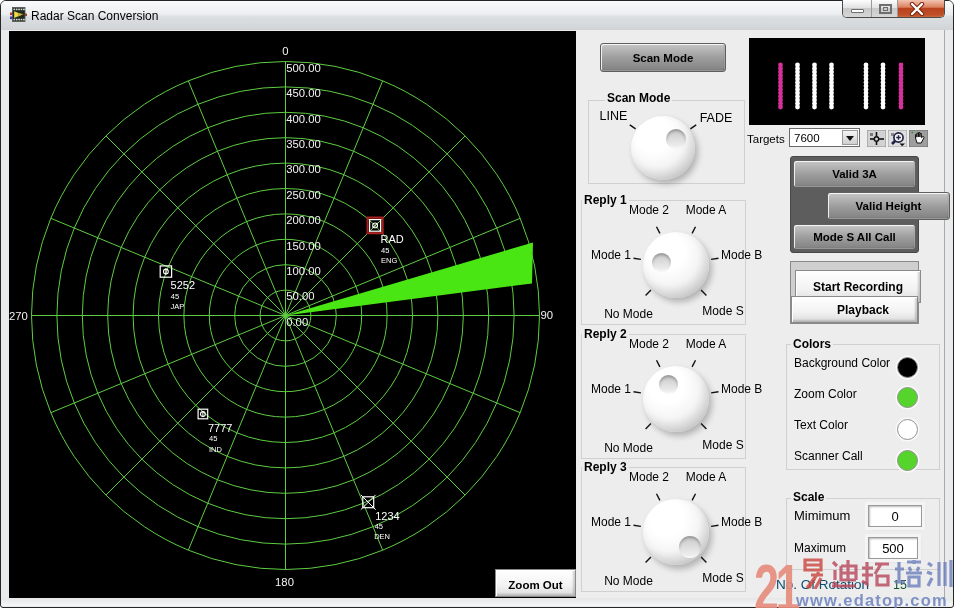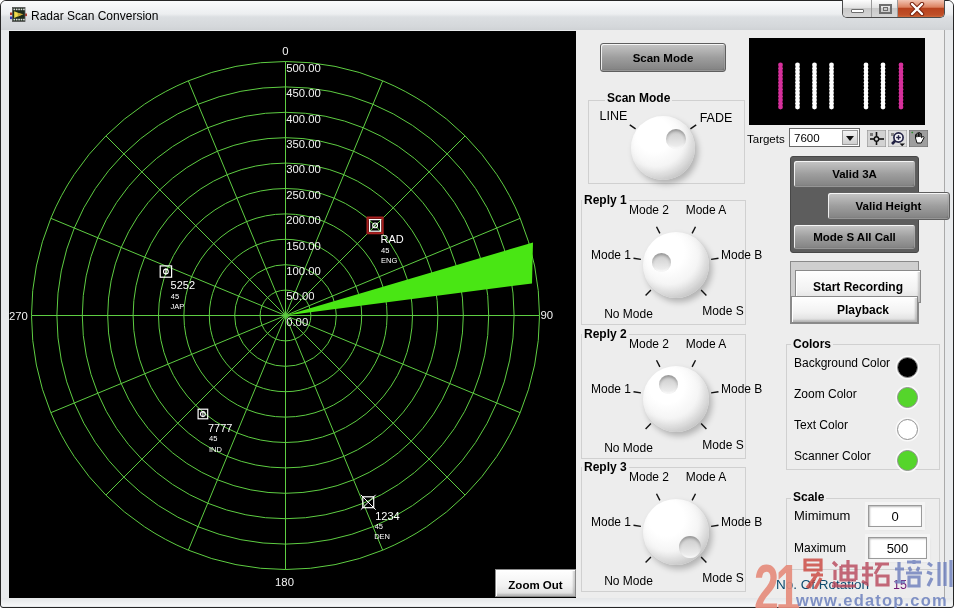--- a/index.html
+++ b/index.html
@@ -338,7 +338,7 @@
 <div class="swatch" style="left:897px;top:386.5px;background:#55d52b;"></div>
 <div class="abs" style="left:794px;top:418px;font-size:12px;">Text Color</div>
 <div class="swatch" style="left:897px;top:418.5px;background:#fff;"></div>
-<div class="abs" style="left:794px;top:449px;font-size:12px;">Scanner Color</div>
+<div class="abs" style="left:794px;top:449px;font-size:12px;">Scanner Call</div>
 <div class="swatch" style="left:897px;top:449.5px;background:#55d52b;"></div>
 <div class="grp" style="left:786px;top:498px;width:154px;height:72px;"></div>
 <div class="grplbl" style="left:791px;top:490px;">Scale</div>

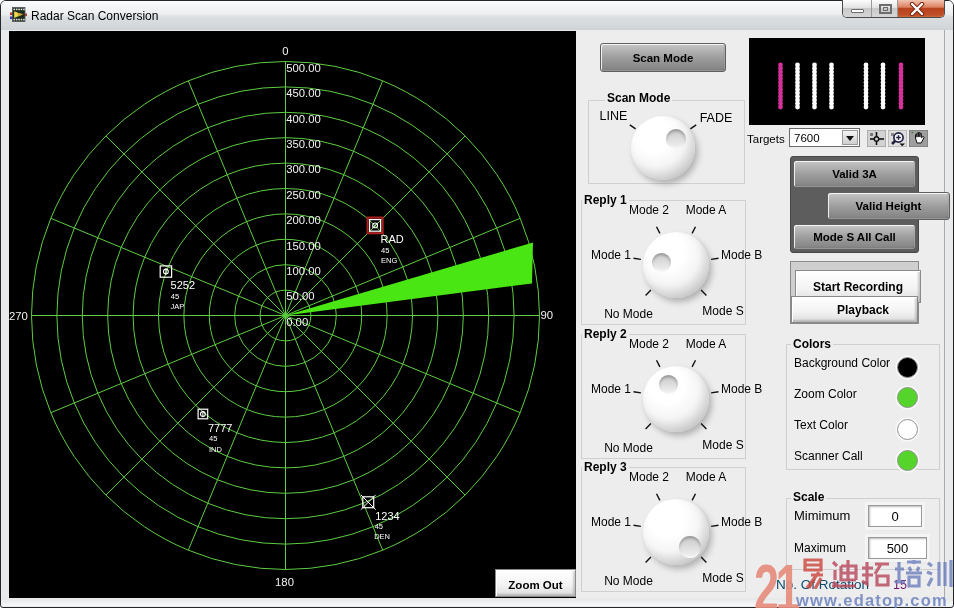--- a/index.html
+++ b/index.html
@@ -345,7 +345,7 @@
 <div class="abs" style="left:794px;top:508px;font-size:13px;">Mimimum</div>
 <div class="inputbox" style="left:868px;top:505px;width:54px;height:22px;">0</div>
 <div class="abs" style="left:794px;top:541px;font-size:12px;">Maximum</div>
-<div class="inputbox" style="left:868px;top:537px;width:59px;height:22px;">500</div>
+<div class="inputbox" style="left:868px;top:537px;width:50px;height:22px;">500</div>
 <div class="abs" style="left:776px;top:577px;font-size:13.5px;color:#0c4a6e;z-index:20;">No. Of Rotation</div>
 <div class="abs" style="left:893px;top:578px;font-size:12.5px;color:#701a75;z-index:20;">15</div>
 <div class="abs" style="left:1px;top:598px;width:952px;height:8px;background:linear-gradient(#e4e6e8,#f6f7f8);border-radius:0 0 2px 2px;"></div>

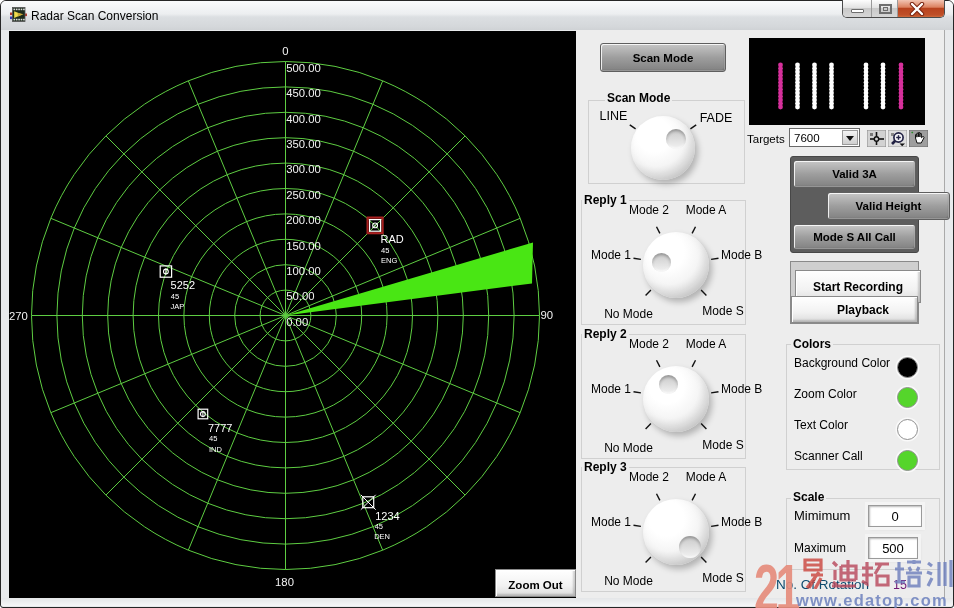--- a/index.html
+++ b/index.html
@@ -347,7 +347,7 @@
 <div class="abs" style="left:794px;top:541px;font-size:12px;">Maximum</div>
 <div class="inputbox" style="left:868px;top:537px;width:50px;height:22px;">500</div>
 <div class="abs" style="left:776px;top:577px;font-size:13.5px;color:#0c4a6e;z-index:20;">No. Of Rotation</div>
-<div class="abs" style="left:893px;top:578px;font-size:12.5px;color:#701a75;z-index:20;">15</div>
+<div class="abs" style="left:893px;top:578px;font-size:12.5px;color:#14532d;z-index:20;">15</div>
 <div class="abs" style="left:1px;top:598px;width:952px;height:8px;background:linear-gradient(#e4e6e8,#f6f7f8);border-radius:0 0 2px 2px;"></div>
 <div class="abs" style="left:754px;top:550px;font-size:66px;font-weight:bold;color:#e68d7d;z-index:21;opacity:.92;letter-spacing:-5px;transform:scale(0.68,1);transform-origin:left top;">21</div>
 <svg width="155" height="31" viewBox="0 0 155 31" style="position:absolute;left:799px;top:558px;z-index:21;opacity:.82">

